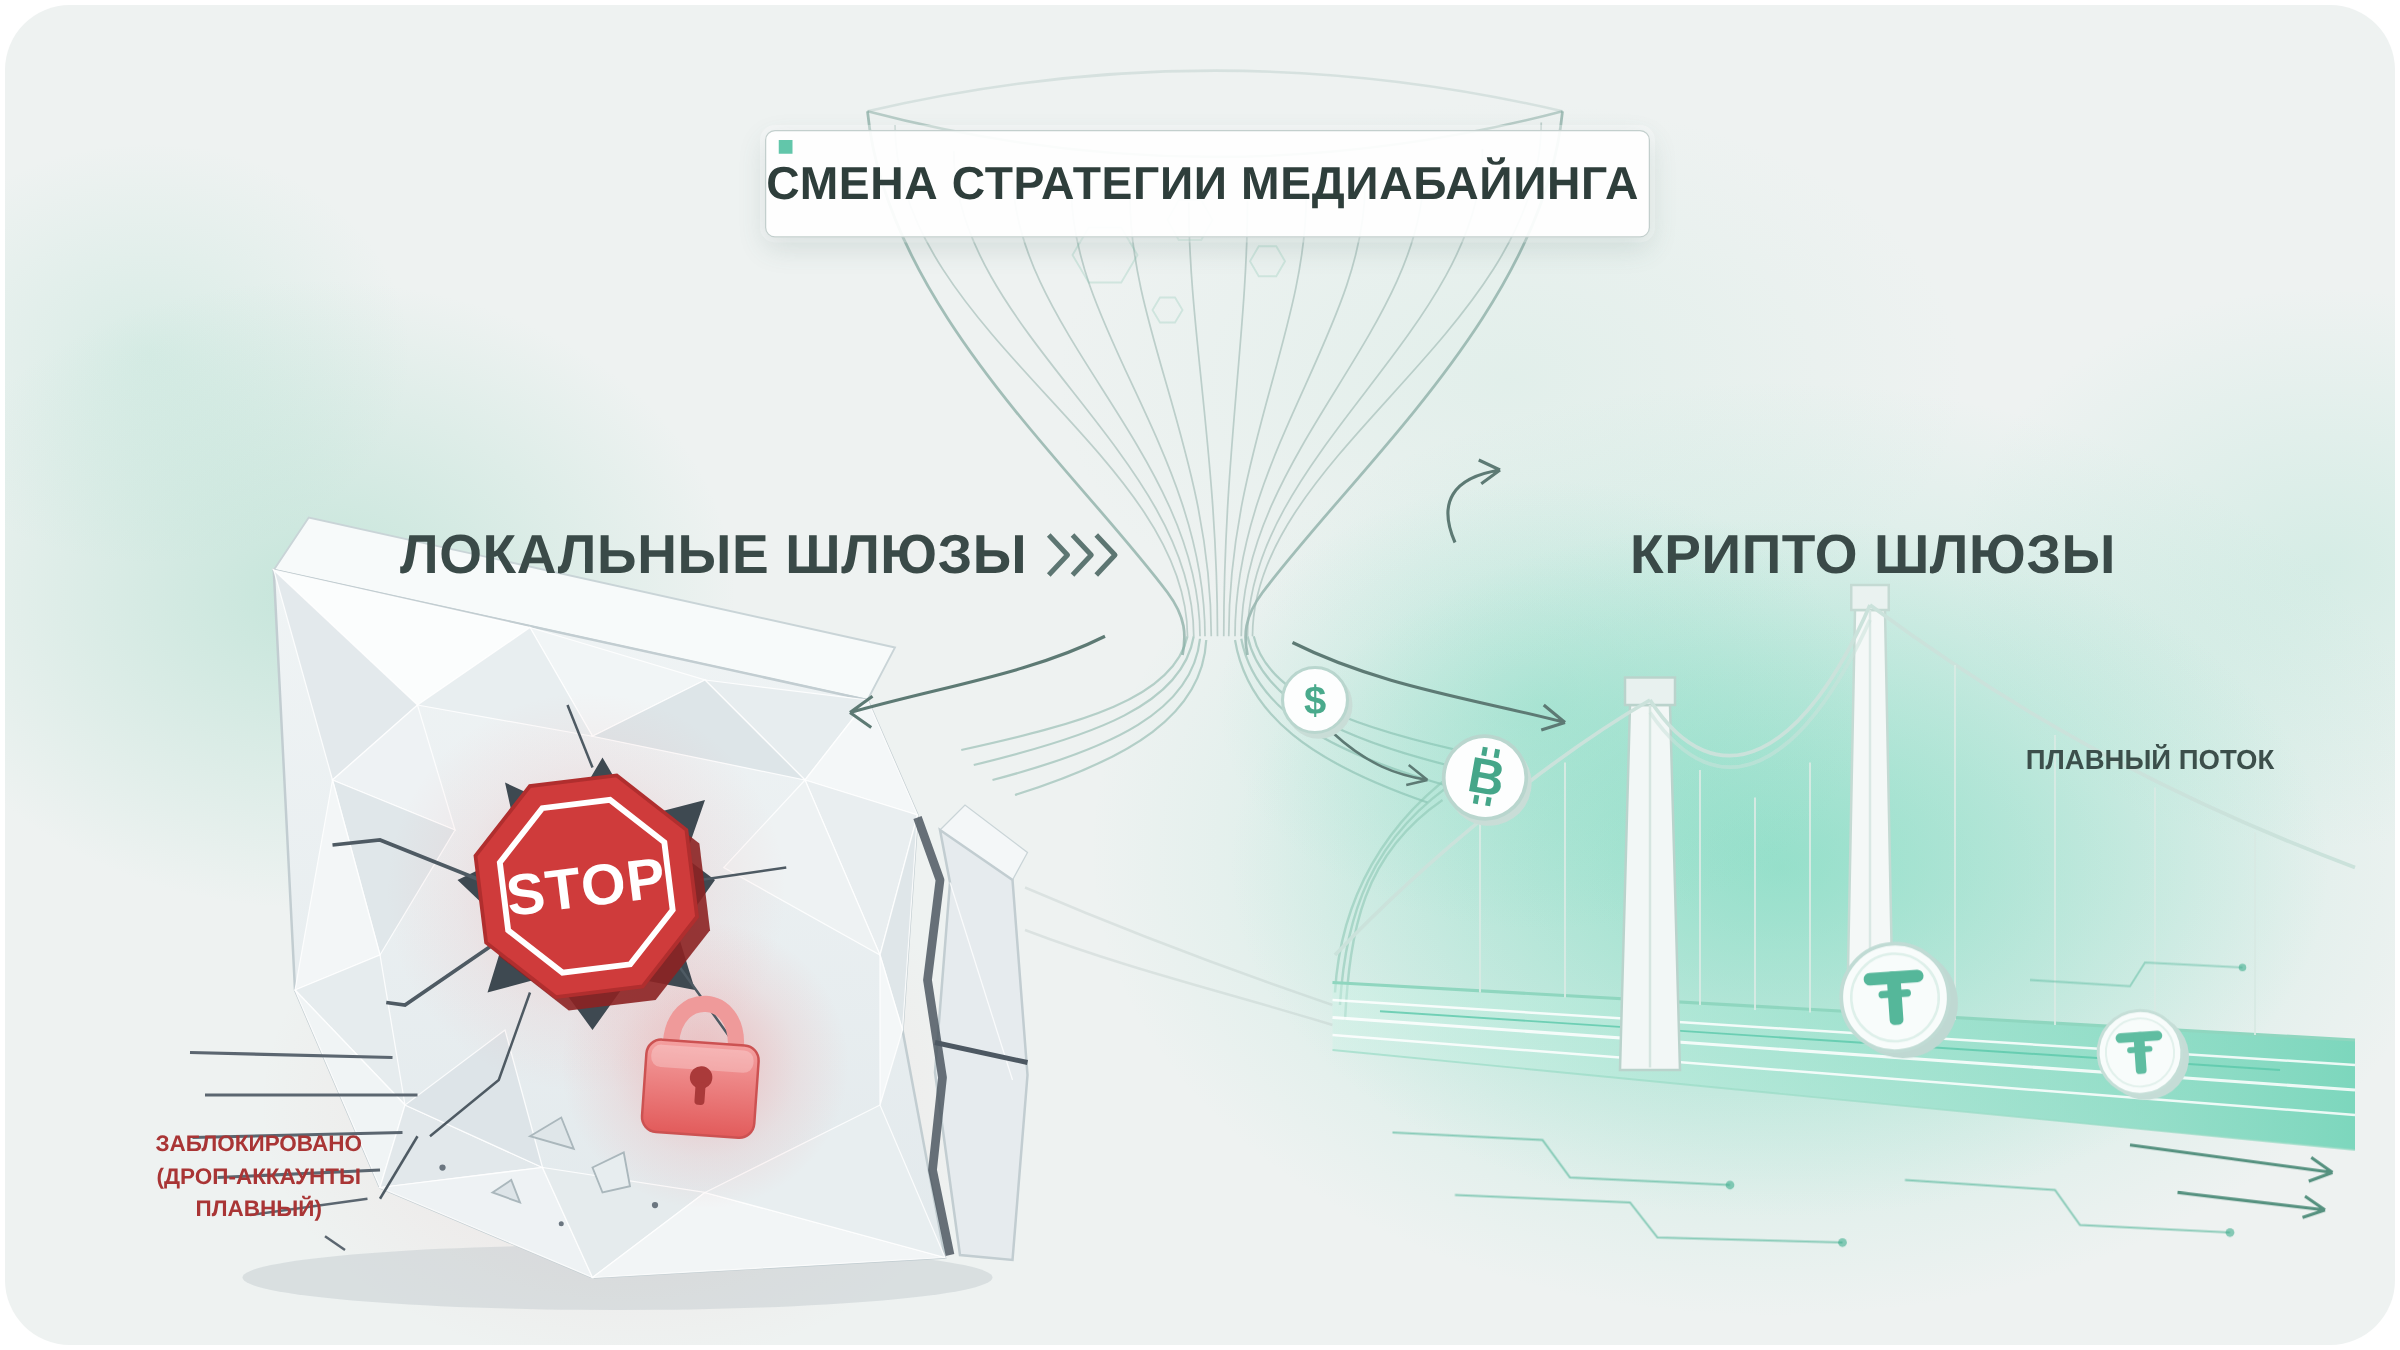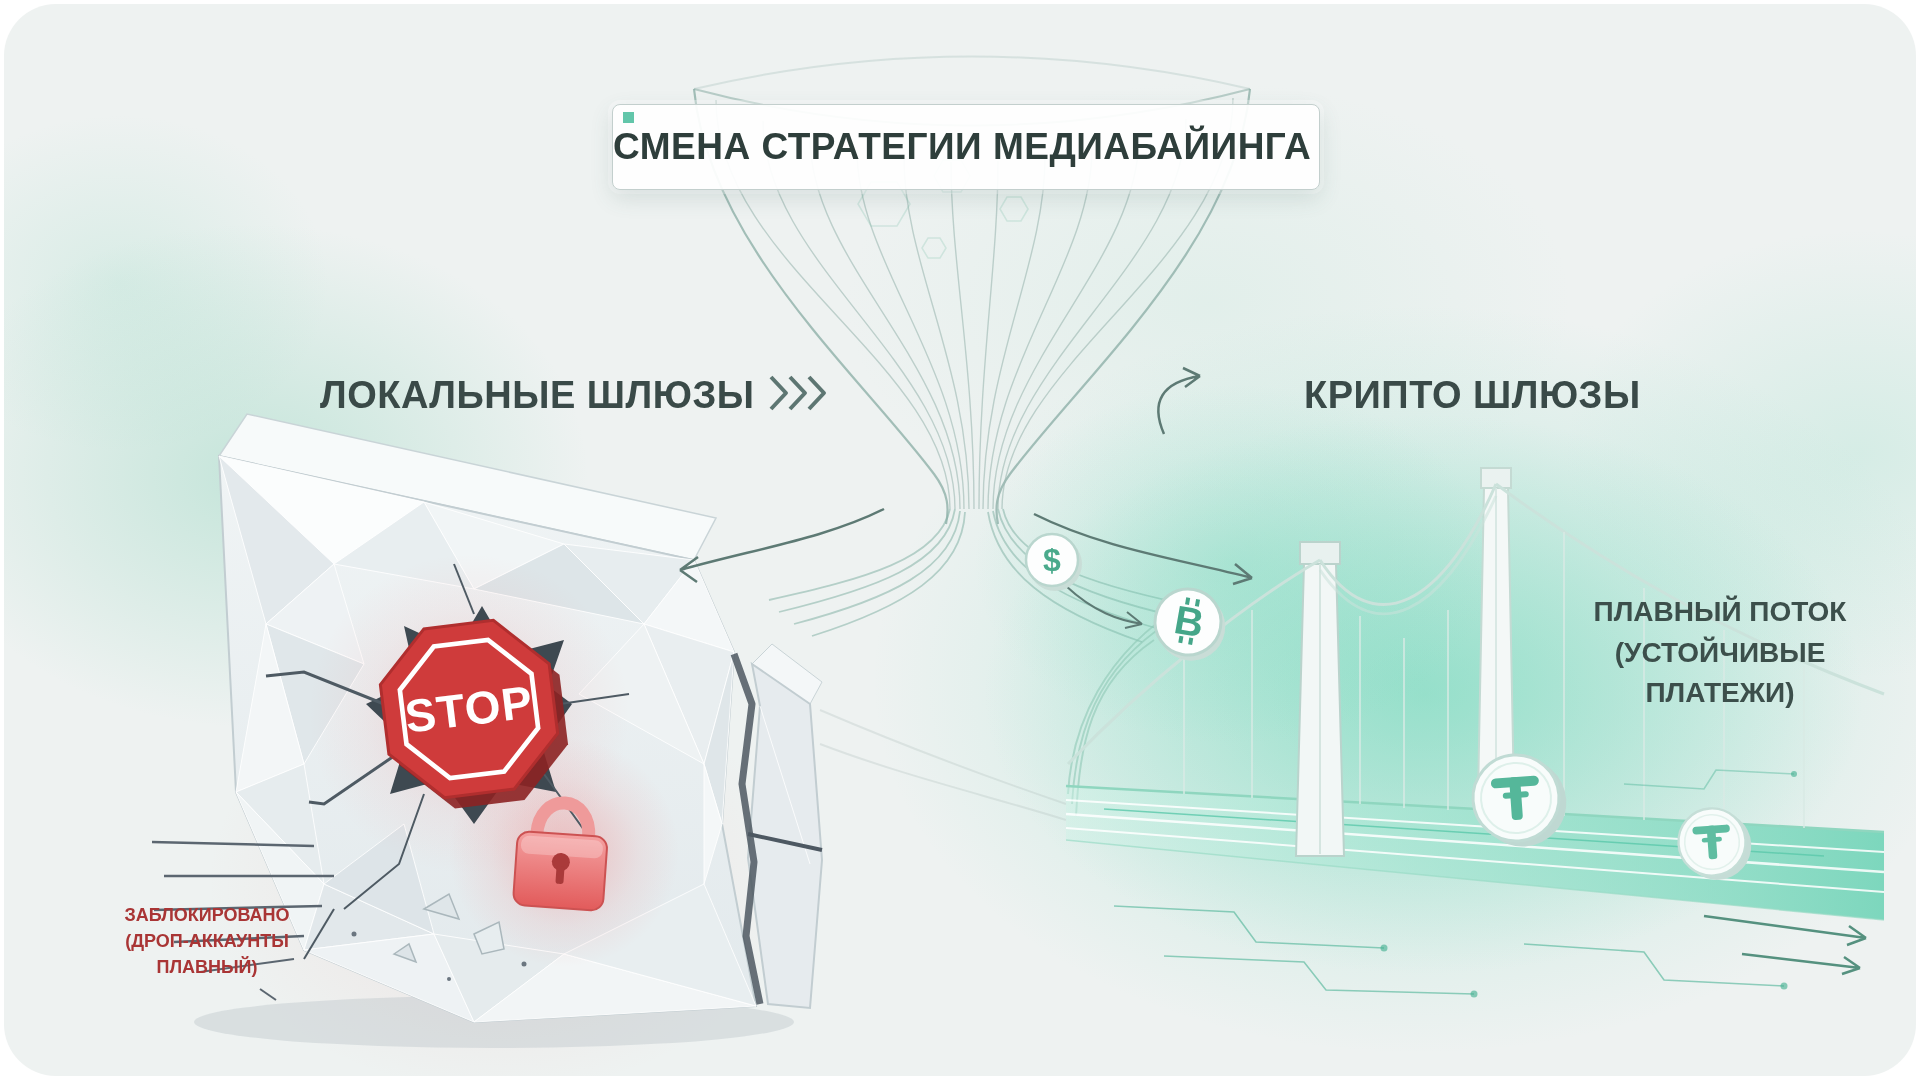--- a/index.html
+++ b/index.html
@@ -20,8 +20,8 @@
     display:flex;align-items:center;justify-content:flex-start;}
   .title-box h1{margin:0;font-size:37px;font-weight:700;color:#2e3e3b;letter-spacing:.5px;white-space:nowrap;}
   .accent-sq{position:absolute;left:10px;top:7px;width:11px;height:11px;background:#62c6aa;}
-  .gate-label{position:absolute;display:flex;align-items:flex-start;gap:14px;color:#3a4a48;
-    font-size:38px;font-weight:700;letter-spacing:.5px;white-space:nowrap;}
+  .gate-label{position:absolute;display:flex;align-items:center;gap:14px;color:#3a4a48;
+    font-size:44px;font-weight:700;letter-spacing:.5px;white-space:nowrap;margin-top:45px;}
   .gate-label.left{left:316px;top:370px;}
   .gate-label.right{left:1300px;top:370px;}
   .caption{position:absolute;font-weight:700;text-align:center;line-height:1.45;}

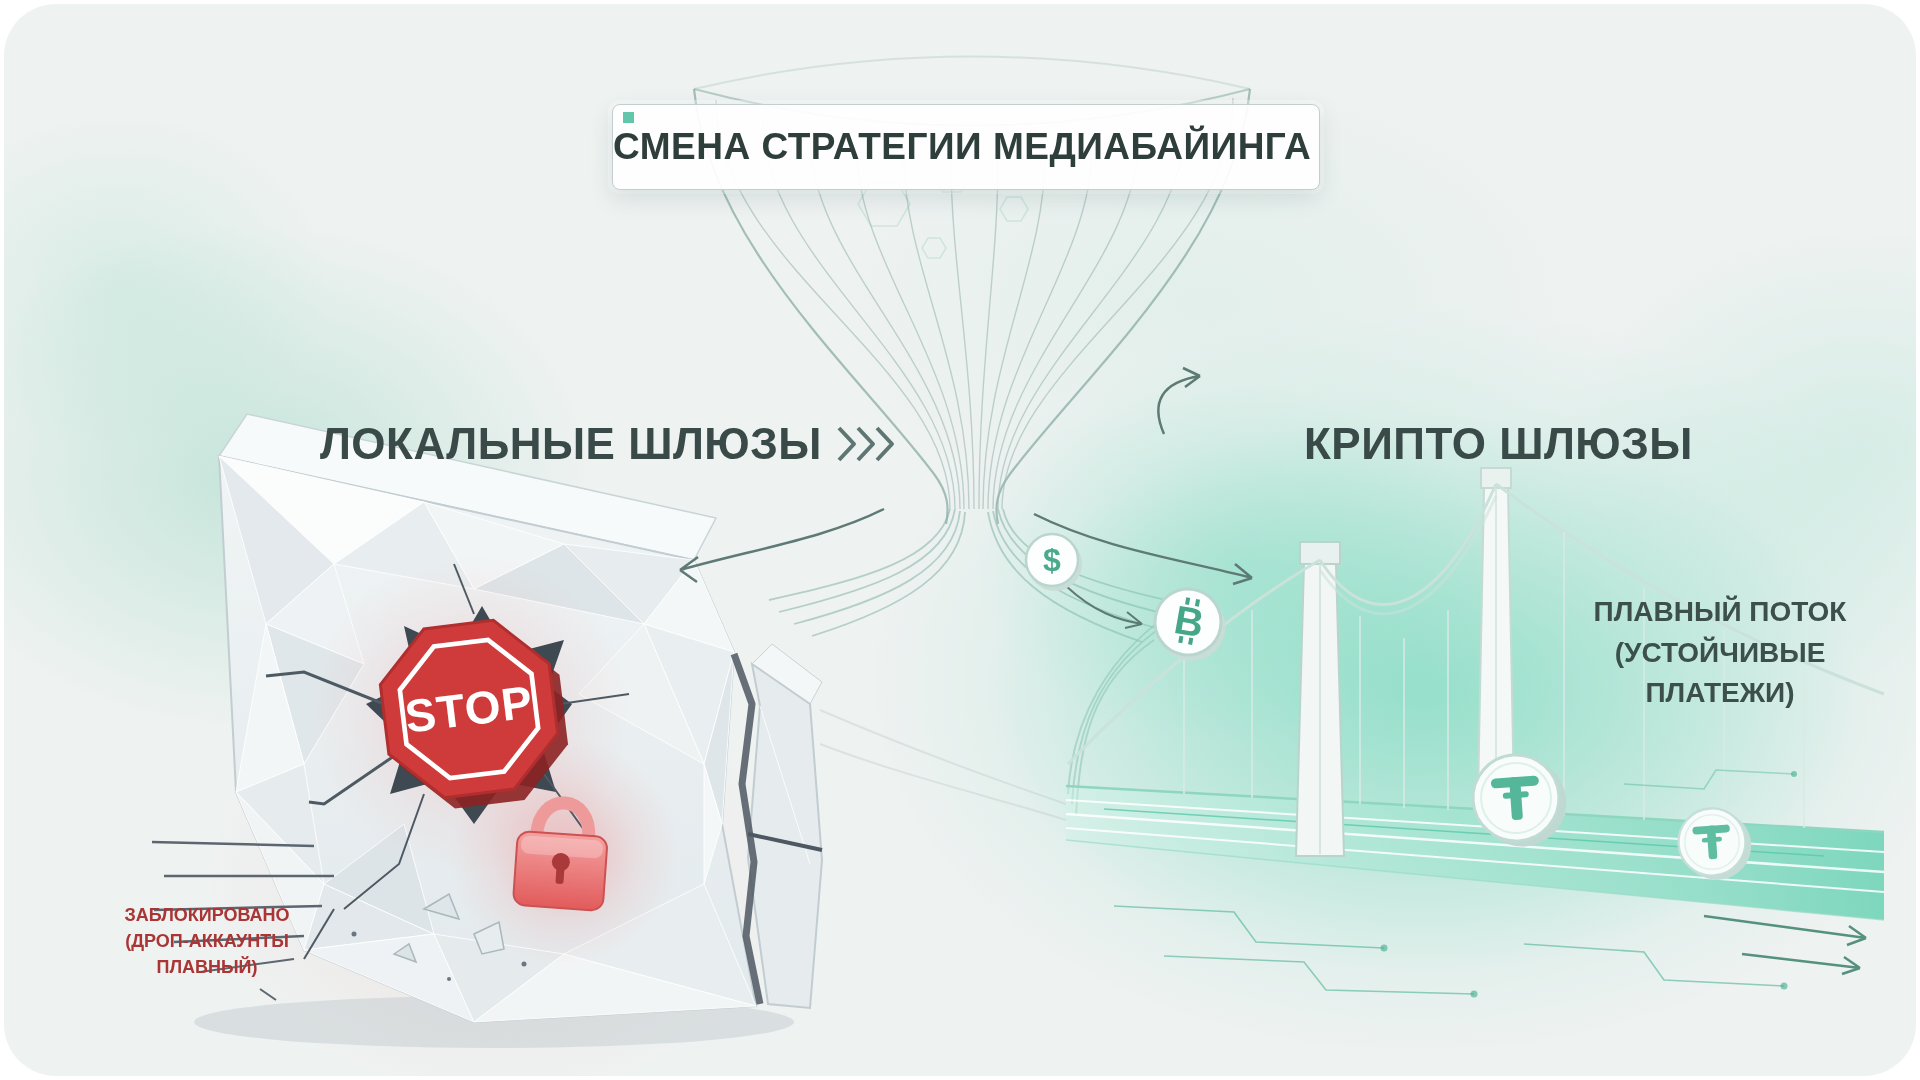--- a/index.html
+++ b/index.html
@@ -26,7 +26,7 @@
   .gate-label.right{left:1300px;top:370px;}
   .caption{position:absolute;font-weight:700;text-align:center;line-height:1.45;}
   .caption.blocked{left:88px;top:898px;width:230px;font-size:18px;color:#a93535;}
-  .caption.flow{left:1556px;top:588px;width:320px;font-size:28px;color:#3c4f4b;}
+  .caption.flow{left:1556px;top:588px;width:320px;font-size:22px;color:#3c4f4b;}
   .caption span{display:block;}
 </style>
 </head>

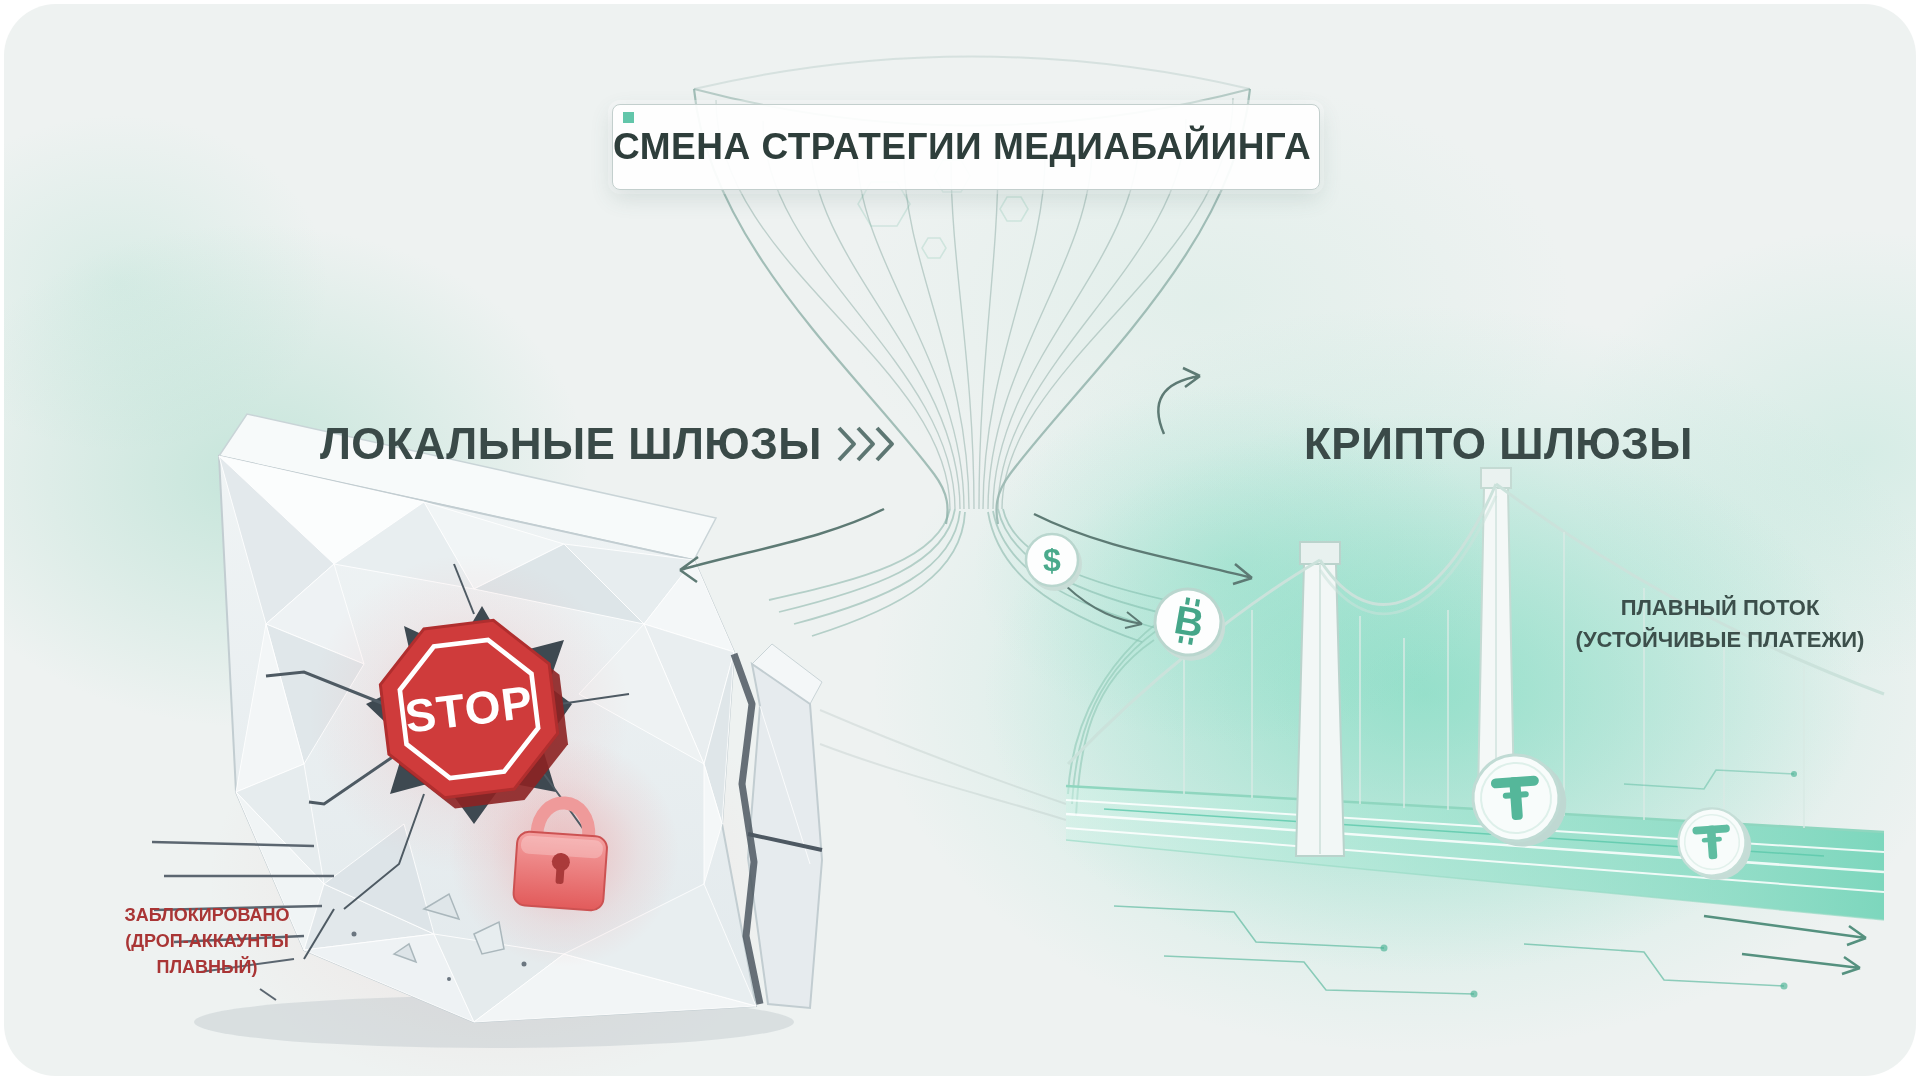--- a/index.html
+++ b/index.html
@@ -337,7 +337,6 @@
 
 <div class="caption flow">
   <span>ПЛАВНЫЙ ПОТОК</span>
-  <span>(УСТОЙЧИВЫЕ ПЛАТЕЖИ)</span>
 </div>
 
 </div>

